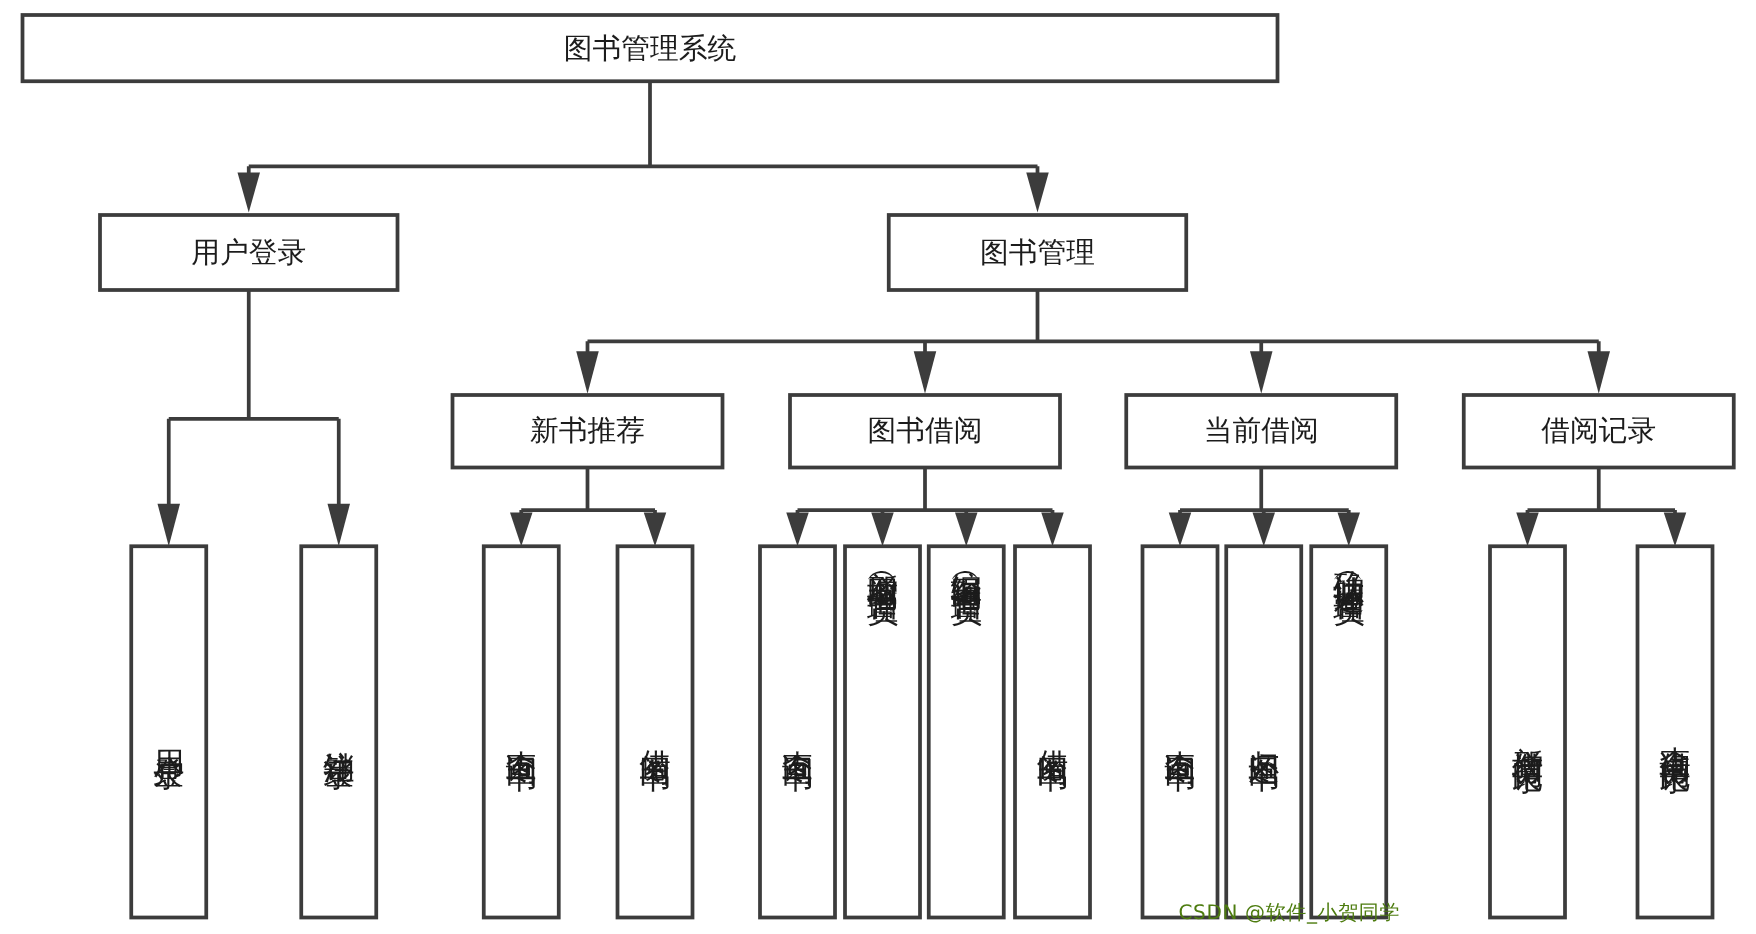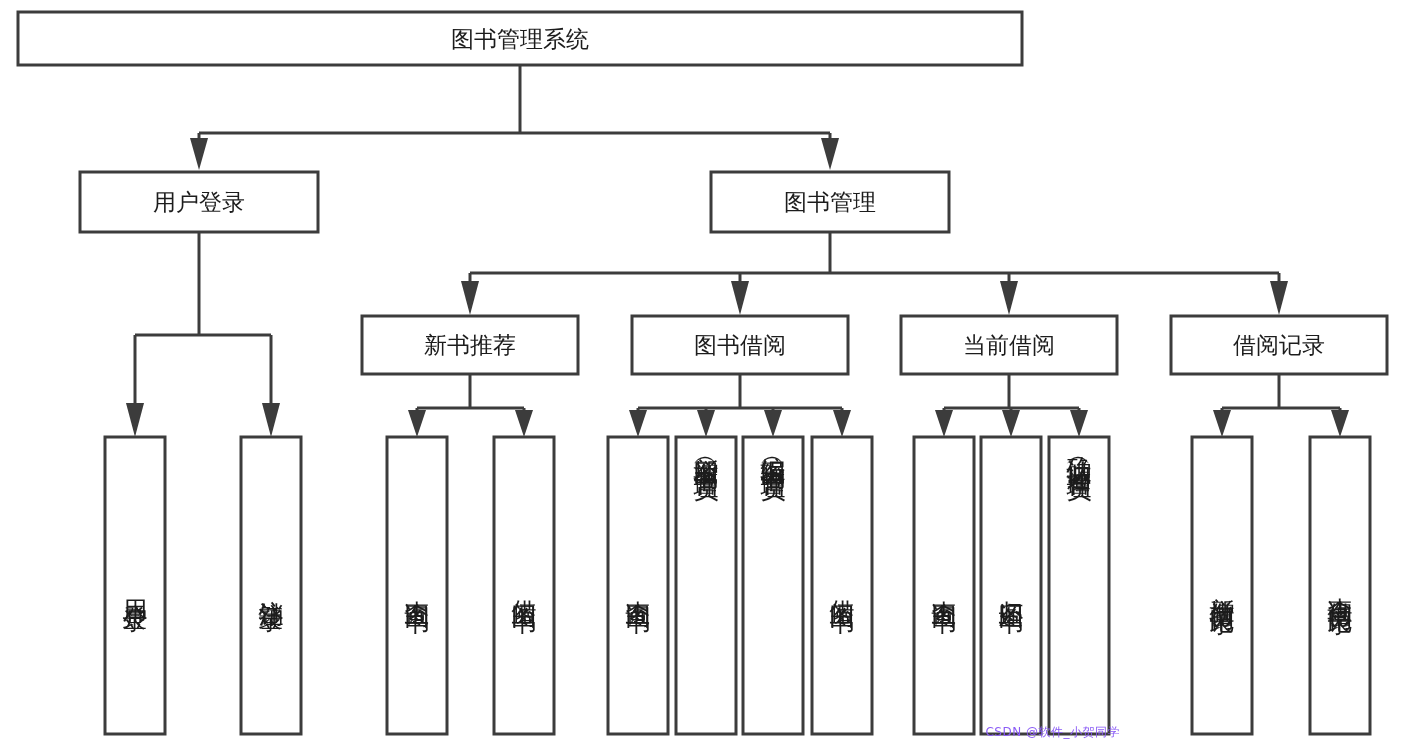--- a/index.html
+++ b/index.html
@@ -71,8 +71,8 @@
     right: 8px;
     bottom: 6px;
     font-family: "DejaVu Sans", "Liberation Sans", sans-serif;
-    font-size: 12px;
-    color: #8b5cf6;
+    font-size: 16px;
+    color: #4d7c0f;
     letter-spacing: 0.5px;
     white-space: nowrap;
     text-align: right;

